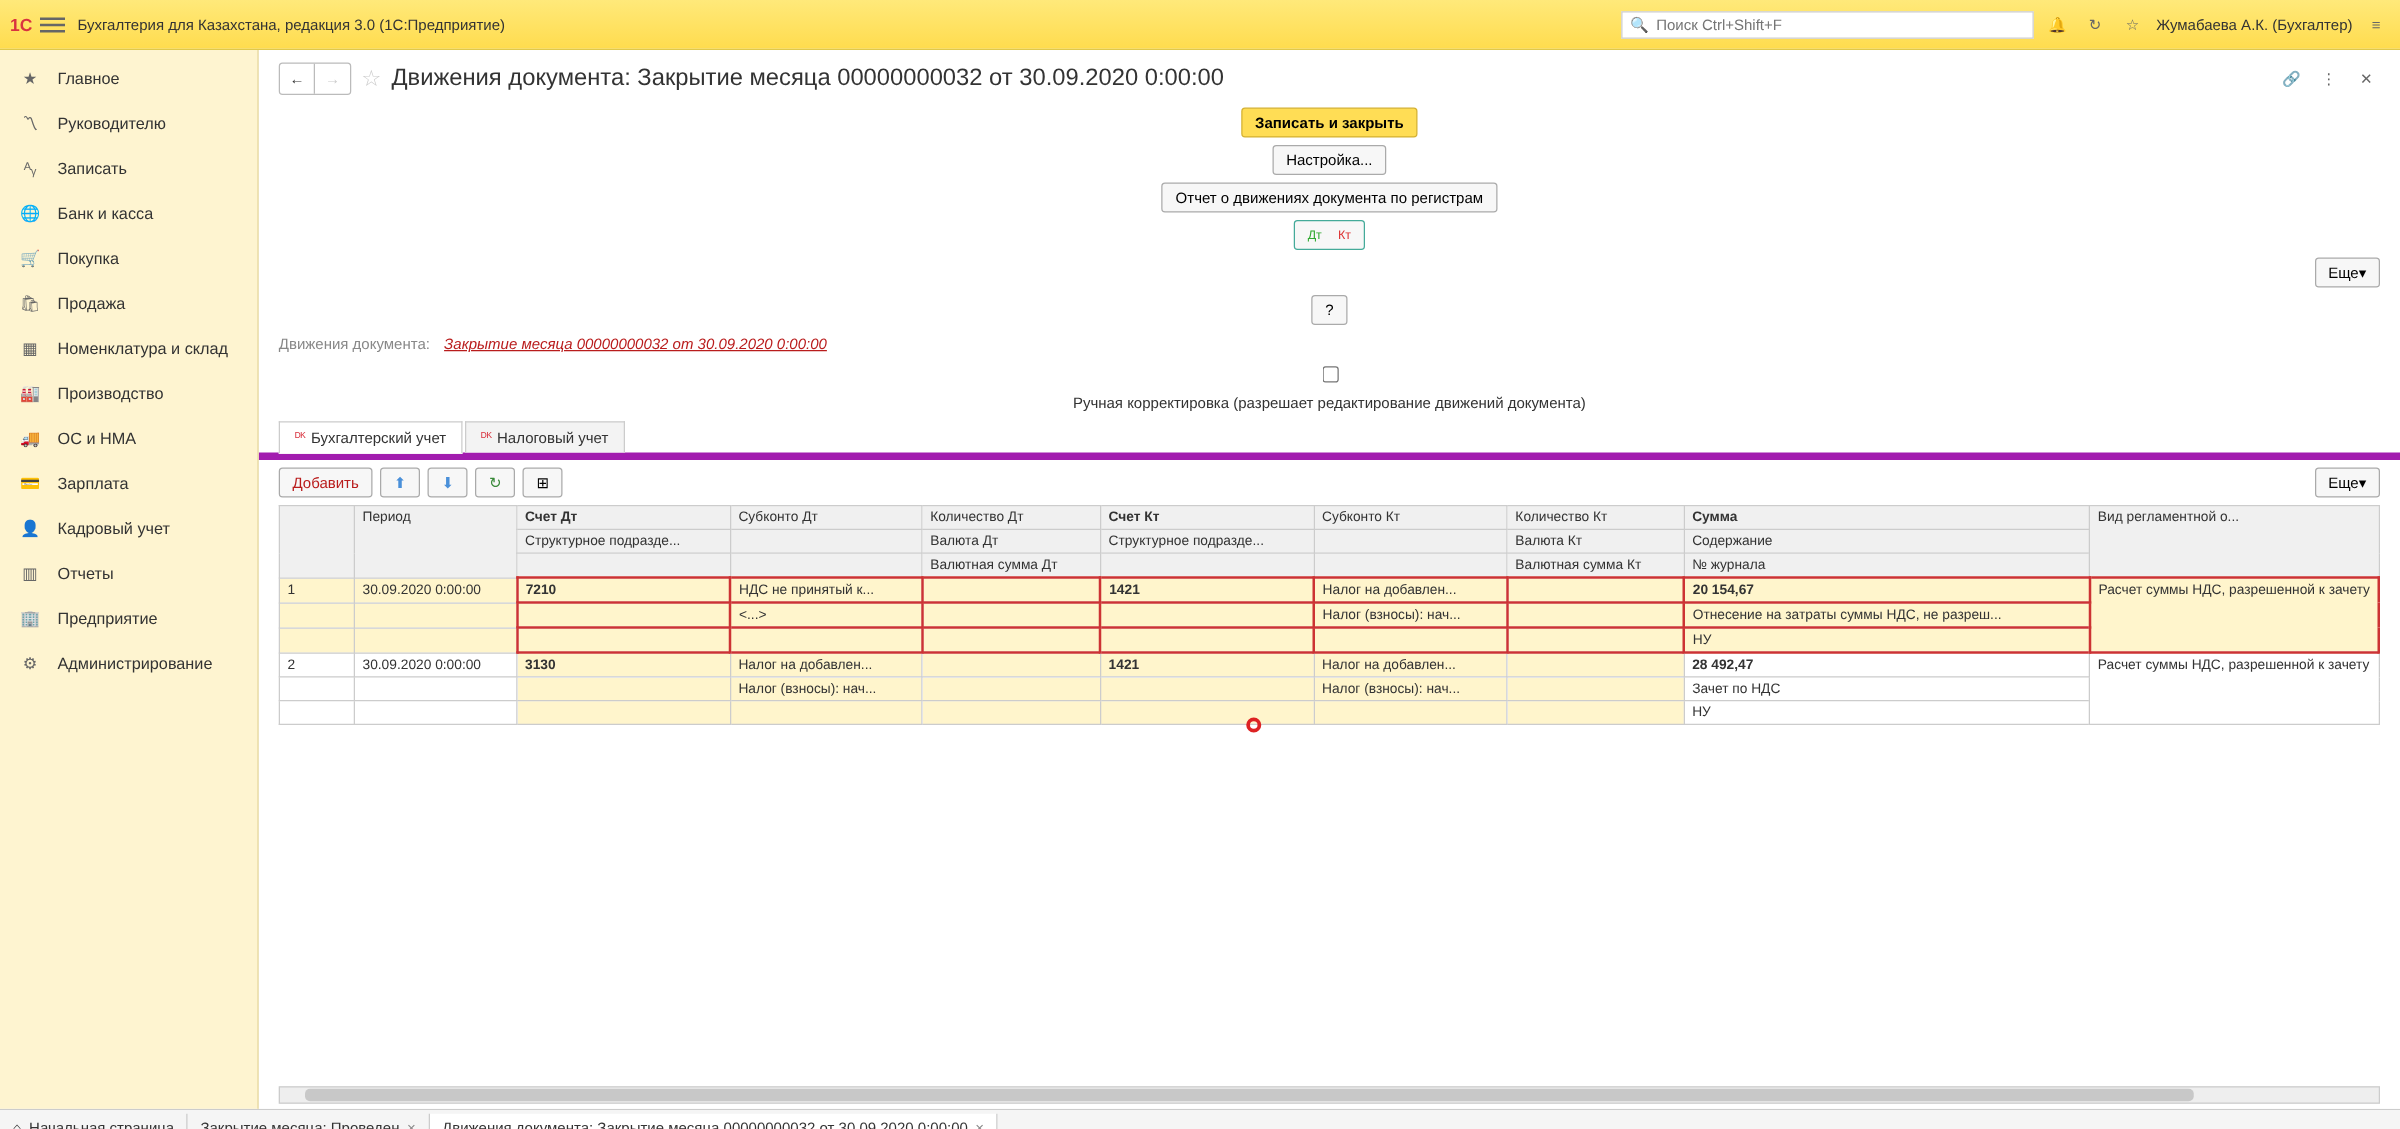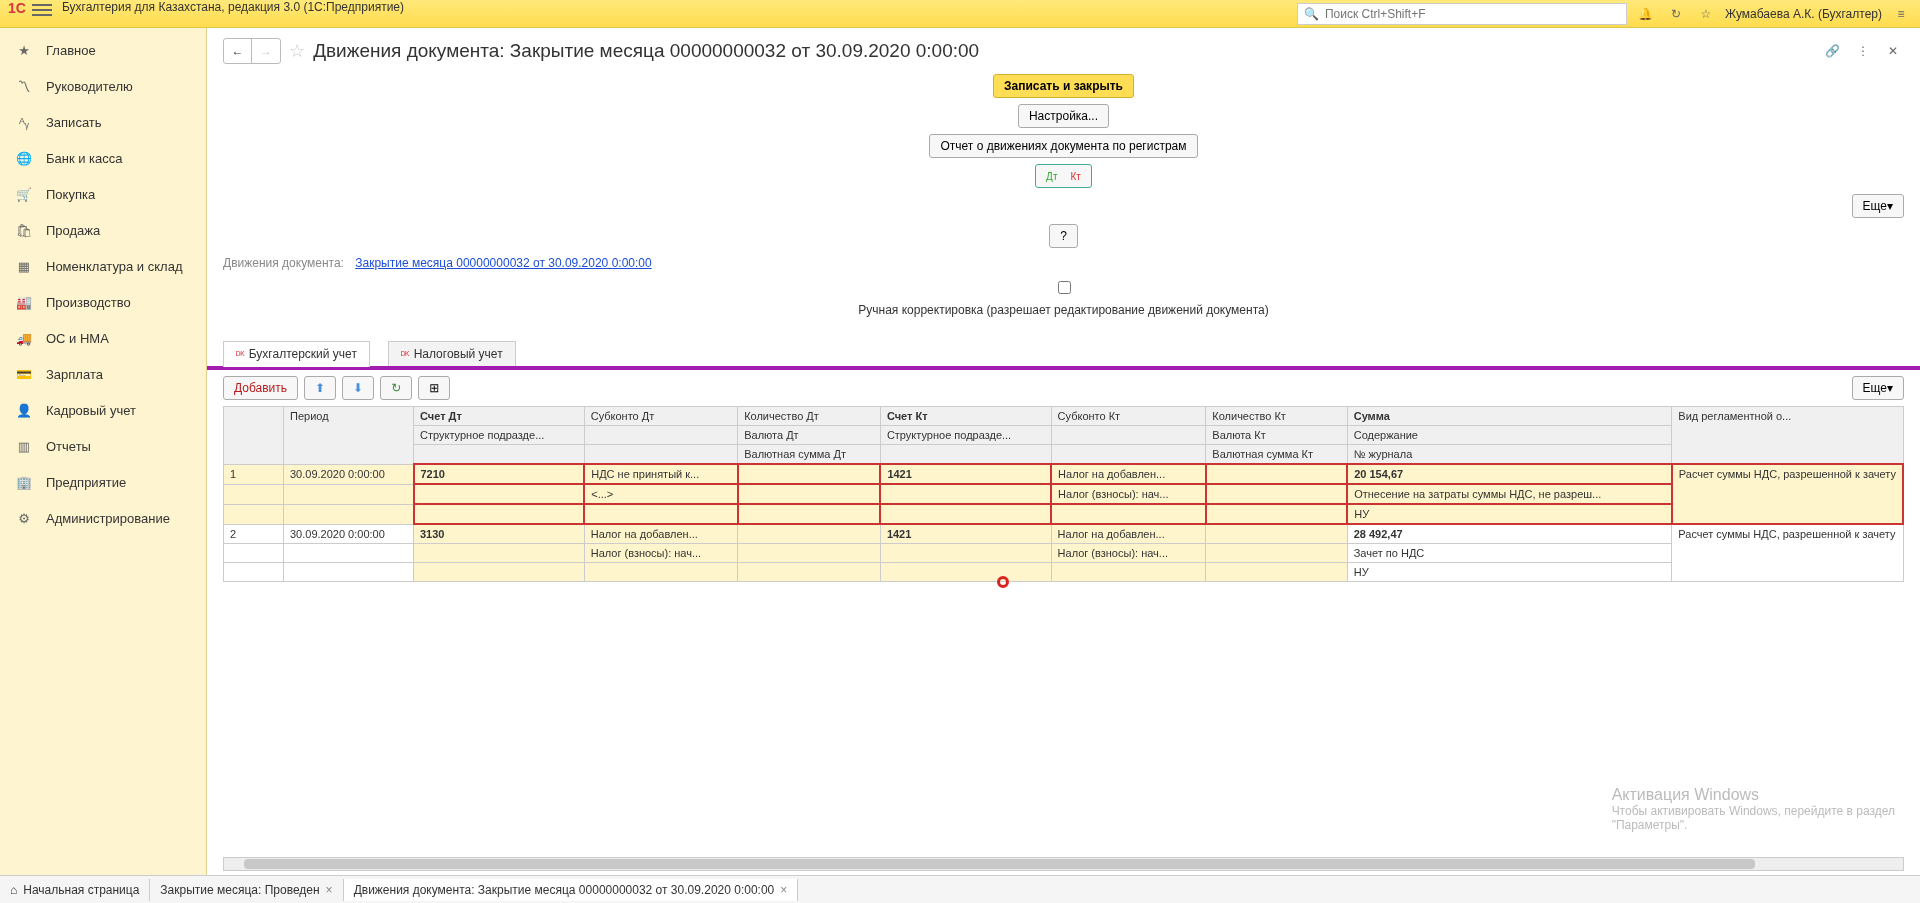--- a/index.html
+++ b/index.html
@@ -4,7 +4,7 @@
 <style>
 html,body{margin:0;padding:0;font-family:Arial,sans-serif;font-size:12px;color:#333;background:#fff;overflow:hidden;}
 *{box-sizing:border-box;}
-.top-bar{height:28px;background:linear-gradient(#ffe97a,#ffdc4e);display:flex;padding:0 8px;border-bottom:1px solid #e0c84a;}
+.top-bar{height:40px;background:linear-gradient(#ffe97a,#ffdc4e);display:flex;align-items:center;padding:0 8px;border-bottom:1px solid #e0c84a;}
 .logo{color:#d9333f;font-weight:bold;font-size:14px;margin-right:6px;}
 .hamburger{width:20px;height:20px;display:flex;flex-direction:column;justify-content:center;gap:3px;margin-right:10px;cursor:pointer;}
 .hamburger span{height:2px;background:#666;}

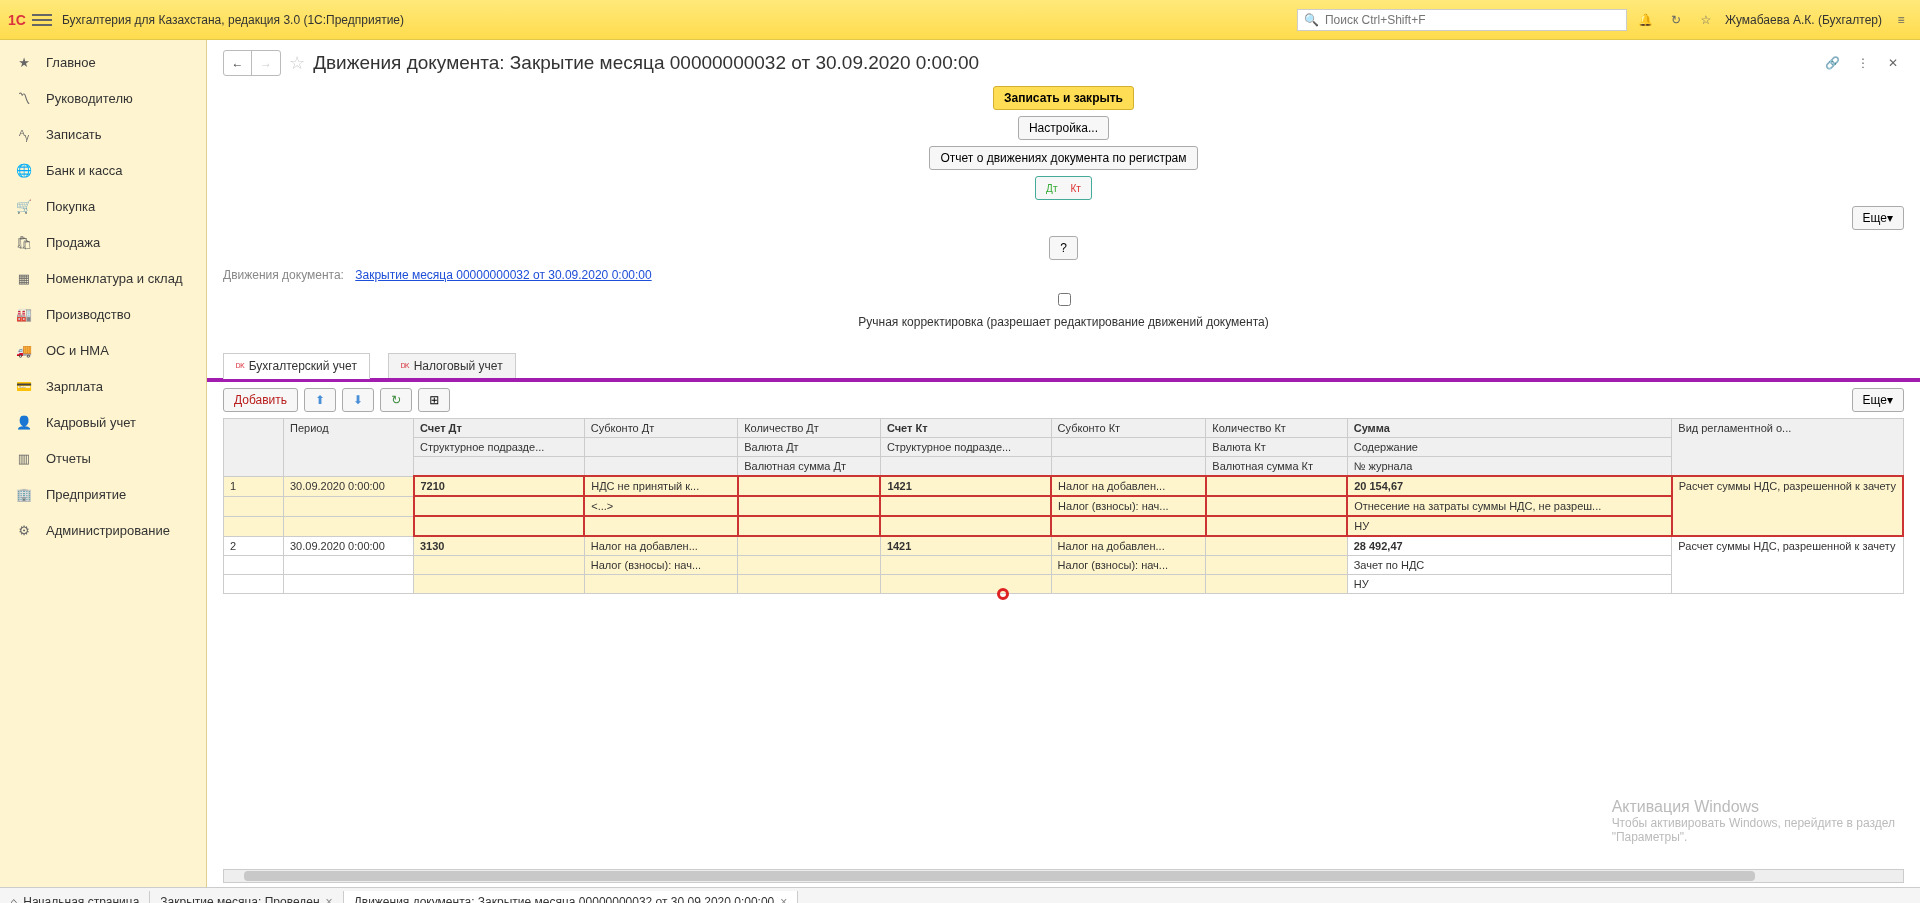--- a/index.html
+++ b/index.html
@@ -33,7 +33,7 @@
 .more-btn{margin-left:auto;}
 .info-line{padding:4px 16px;font-size:12px;}
 .info-label{color:#888;margin-right:8px;}
-.info-link{color:#1d4ed8;text-decoration:underline;cursor:pointer;}
+.info-link{color:#b91c1c;text-decoration:underline;cursor:pointer;font-style:italic;}
 .checkbox-line{padding:4px 16px;display:flex;align-items:center;gap:6px;font-size:12px;flex-direction:column;}
 .tabs{display:flex;padding:0 16px;border-bottom:4px solid #a21caf;margin-top:20px;gap:16px;}
 .tab{padding:5px 12px;border:1px solid #ccc;border-bottom:none;background:#f3f3f3;cursor:pointer;display:flex;align-items:center;gap:4px;margin-right:2px;font-size:12px;}

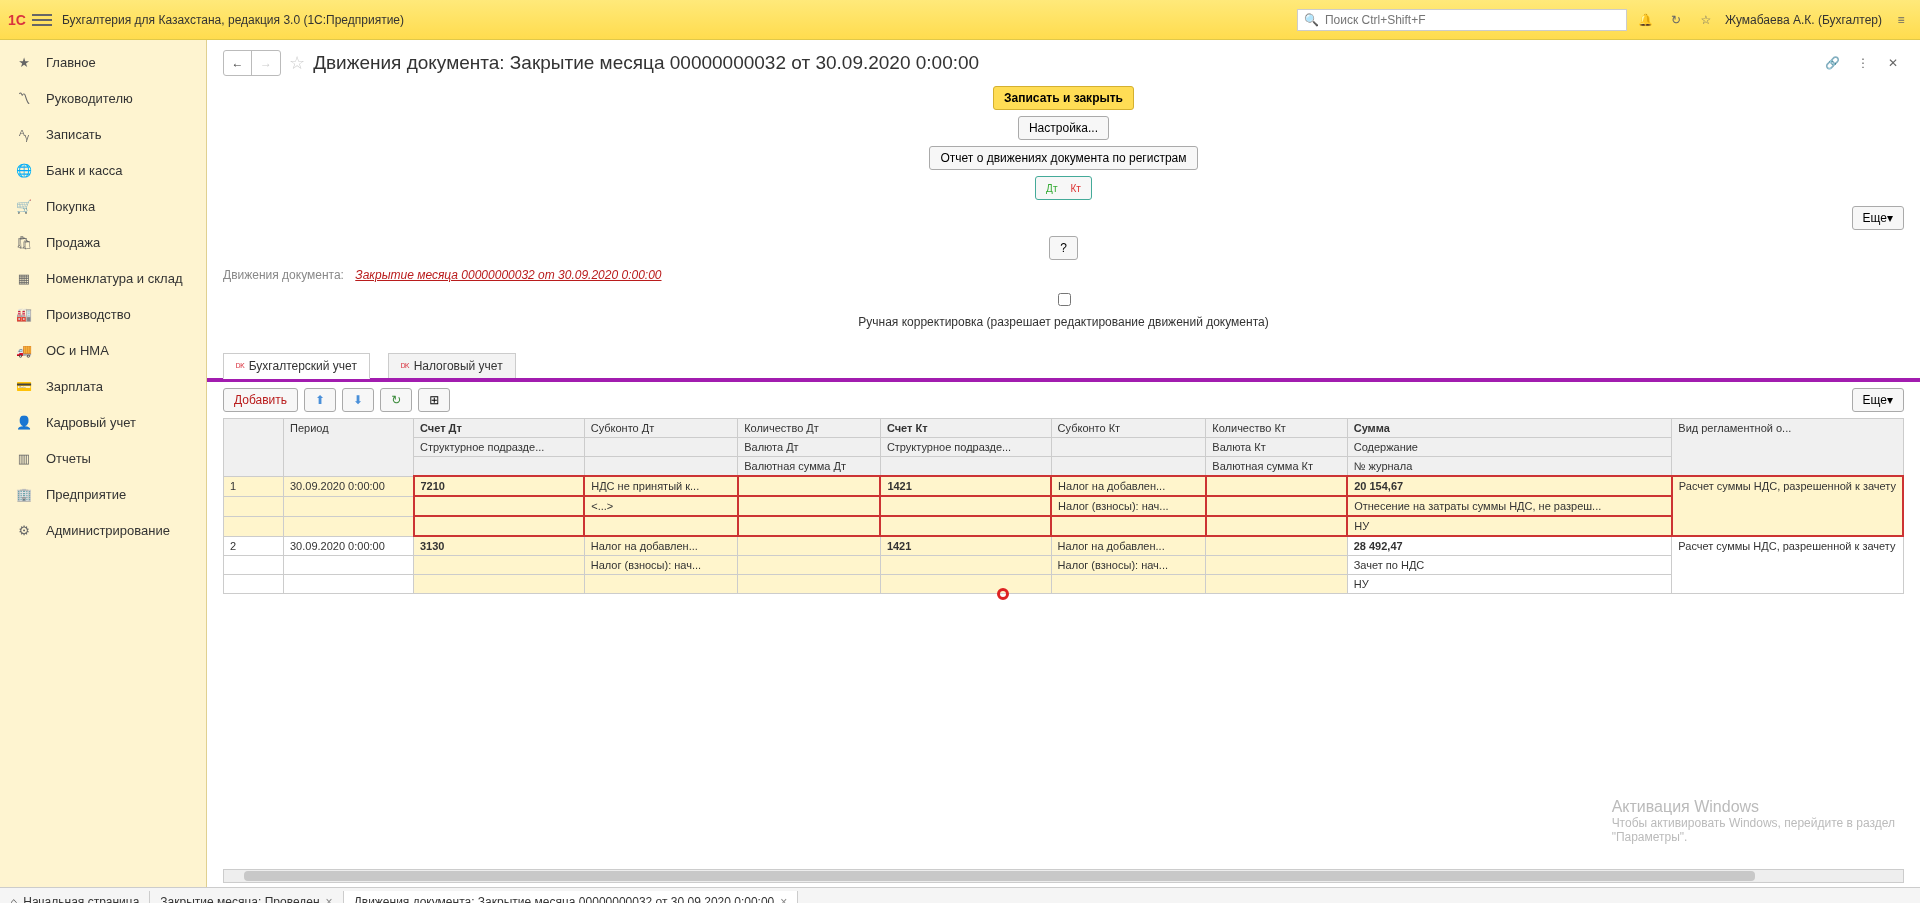--- a/index.html
+++ b/index.html
@@ -35,7 +35,7 @@
 .info-label{color:#888;margin-right:8px;}
 .info-link{color:#b91c1c;text-decoration:underline;cursor:pointer;font-style:italic;}
 .checkbox-line{padding:4px 16px;display:flex;align-items:center;gap:6px;font-size:12px;flex-direction:column;}
-.tabs{display:flex;padding:0 16px;border-bottom:4px solid #a21caf;margin-top:20px;gap:16px;}
+.tabs{display:flex;padding:0 16px;border-bottom:6px solid #a21caf;margin-top:4px;}
 .tab{padding:5px 12px;border:1px solid #ccc;border-bottom:none;background:#f3f3f3;cursor:pointer;display:flex;align-items:center;gap:4px;margin-right:2px;font-size:12px;}
 .tab.active{background:#fff;border-bottom:1px solid #fff;margin-bottom:-1px;}
 .tab-icon{color:#d9333f;font-size:10px;}

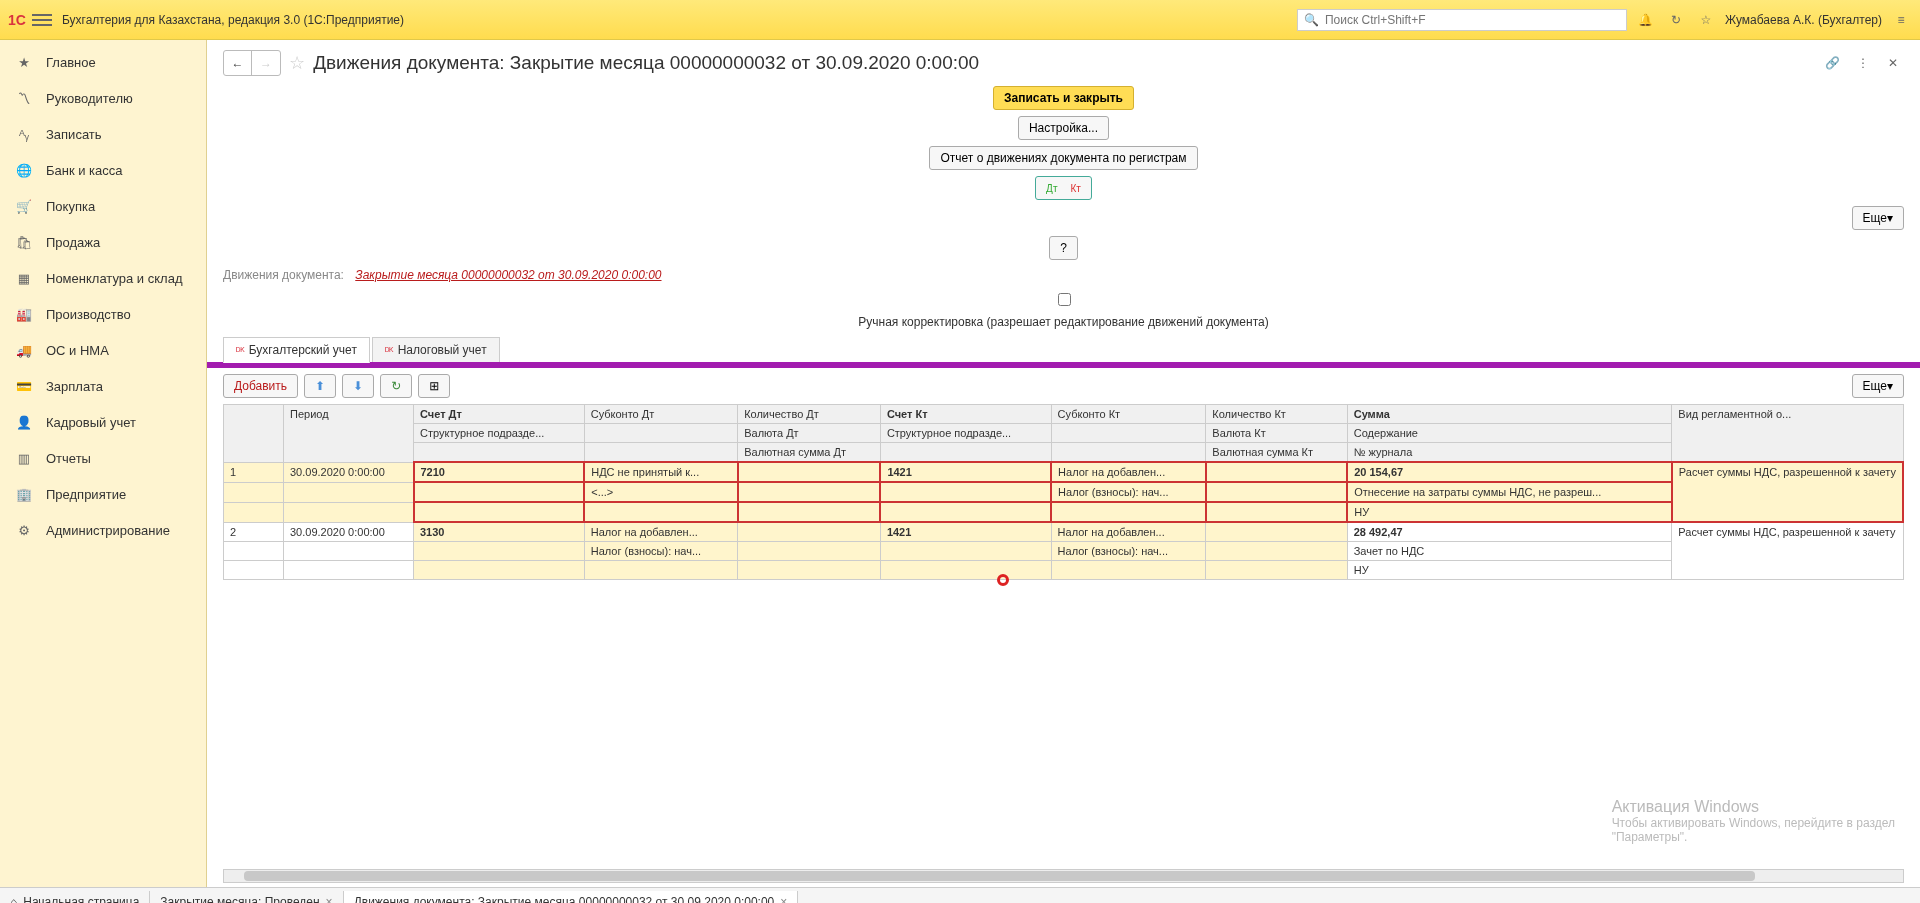--- a/index.html
+++ b/index.html
@@ -306,11 +306,6 @@
         </tbody>
       </table>
       <div class="red-dot"></div>
-      <div class="watermark">
-        <div>Активация Windows</div>
-        <div class="sub">Чтобы активировать Windows, перейдите в раздел</div>
-        <div class="sub">"Параметры".</div>
-      </div>
     </div>
     <div class="scroll-strip">
         <div class="scroll-thumb"></div>

